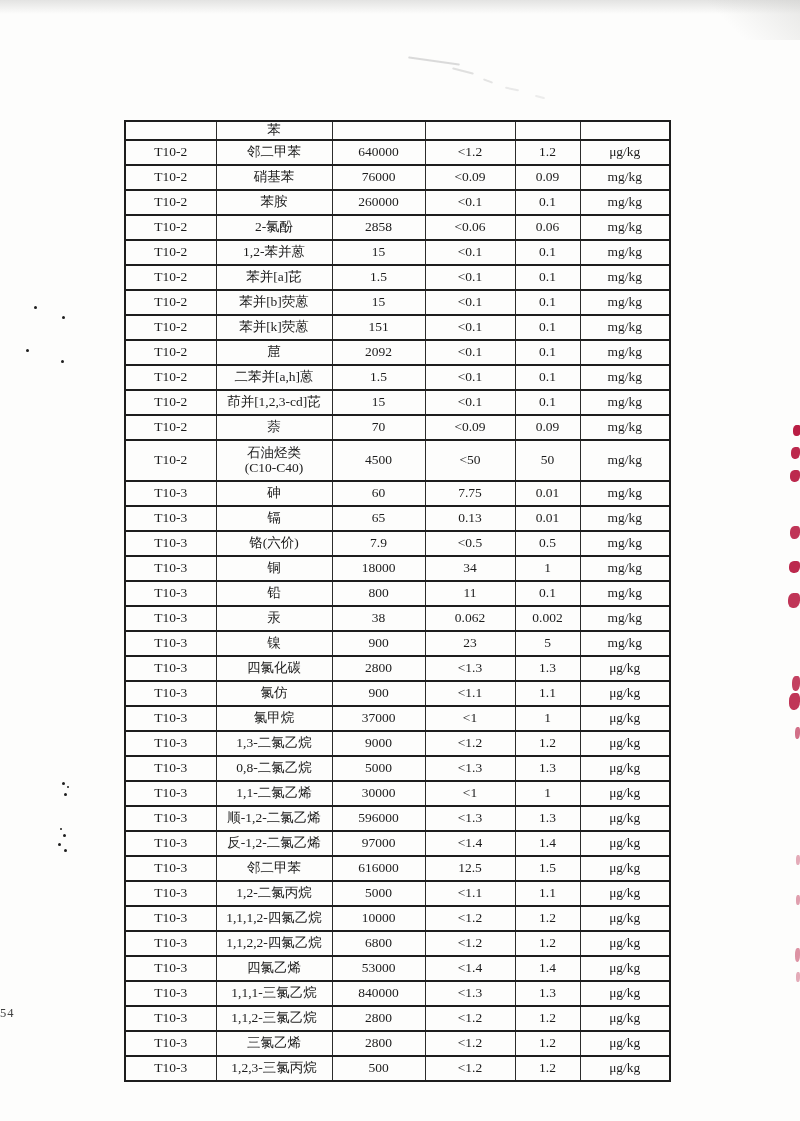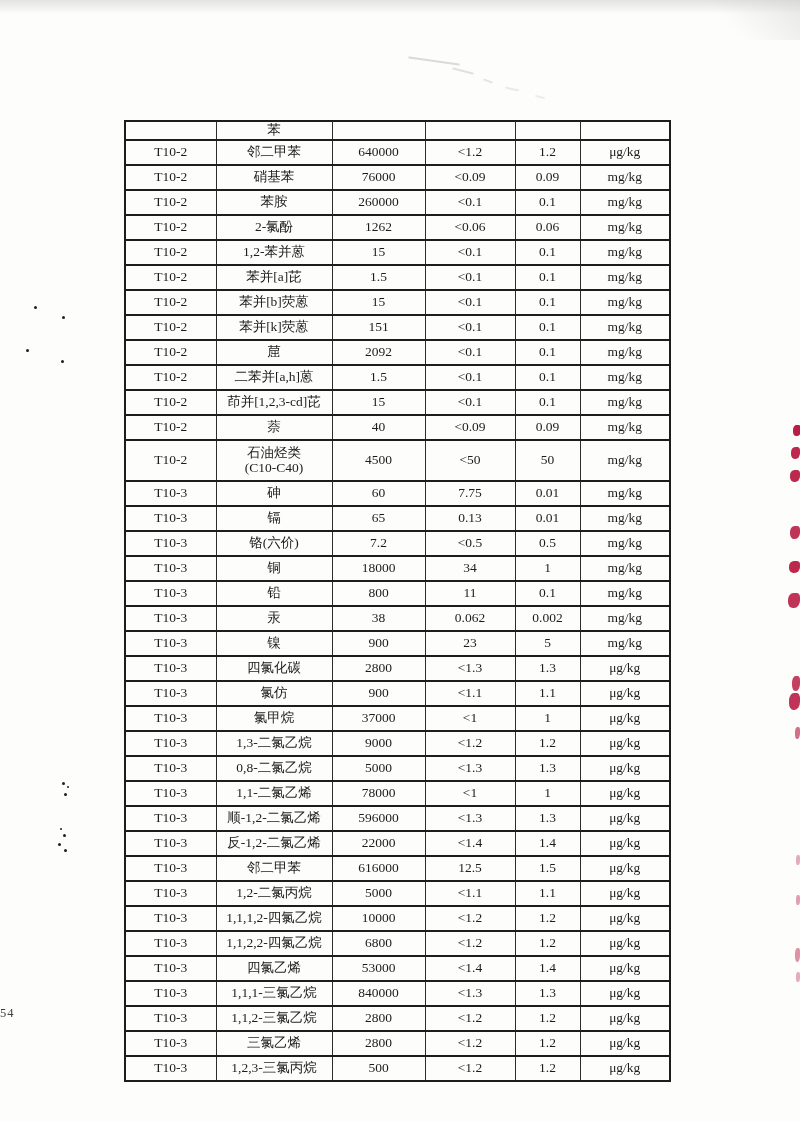--- a/index.html
+++ b/index.html
@@ -132,7 +132,7 @@
       <tr>
         <td>T10-2</td>
         <td>2-氯酚</td>
-        <td>1262</td>
+        <td>2858</td>
         <td>&lt;0.06</td>
         <td>0.06</td>
         <td>mg/kg</td>

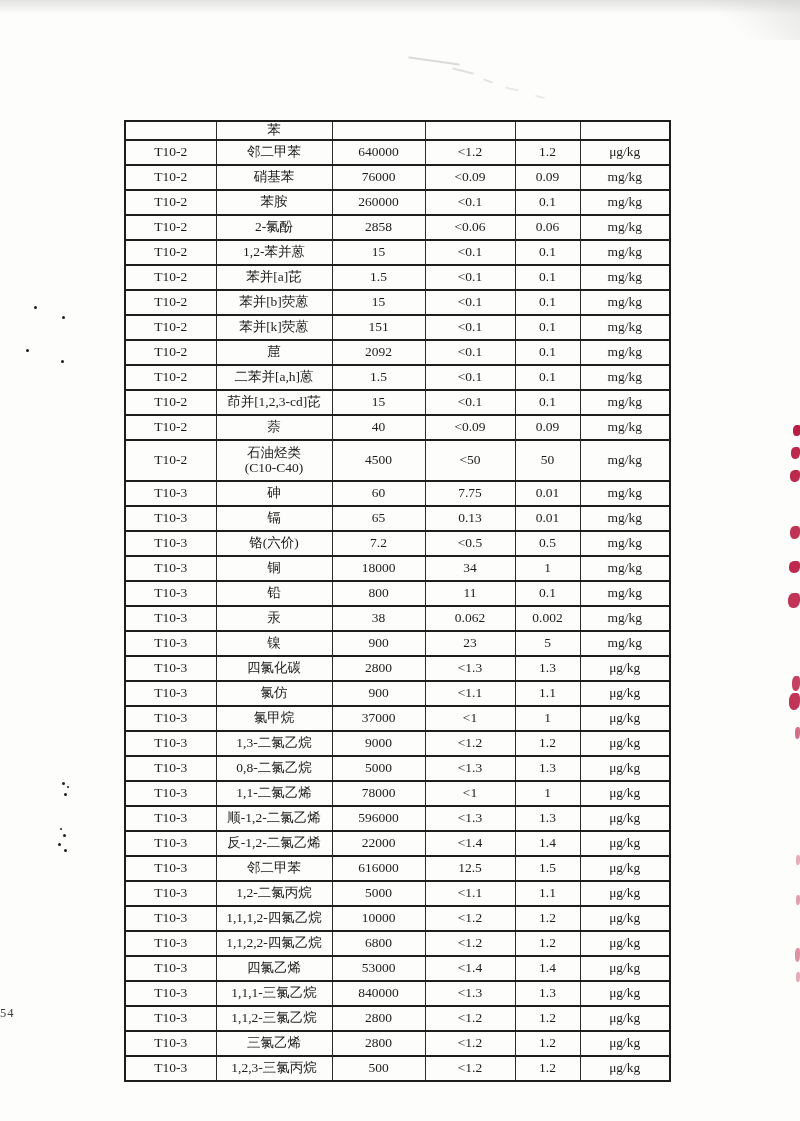--- a/index.html
+++ b/index.html
@@ -196,7 +196,7 @@
       <tr>
         <td>T10-2</td>
         <td>萘</td>
-        <td>40</td>
+        <td>70</td>
         <td>&lt;0.09</td>
         <td>0.09</td>
         <td>mg/kg</td>

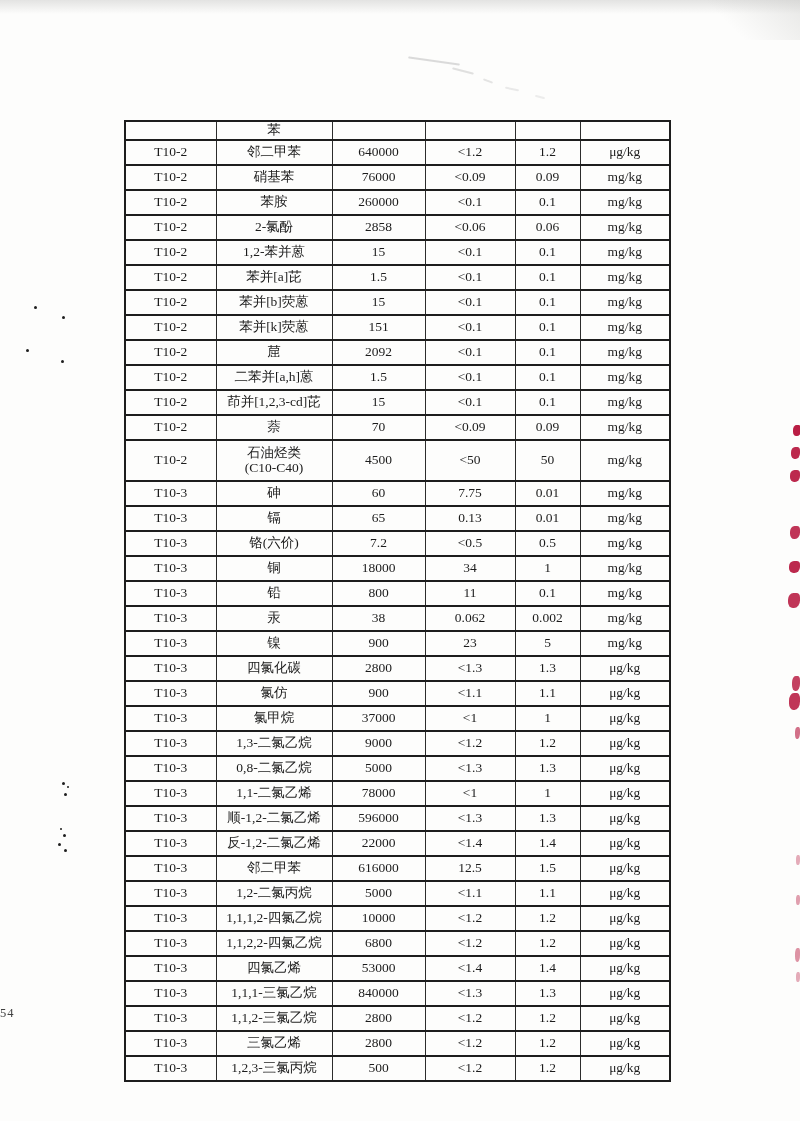--- a/index.html
+++ b/index.html
@@ -229,7 +229,7 @@
       <tr>
         <td>T10-3</td>
         <td>铬(六价)</td>
-        <td>7.2</td>
+        <td>7.9</td>
         <td>&lt;0.5</td>
         <td>0.5</td>
         <td>mg/kg</td>

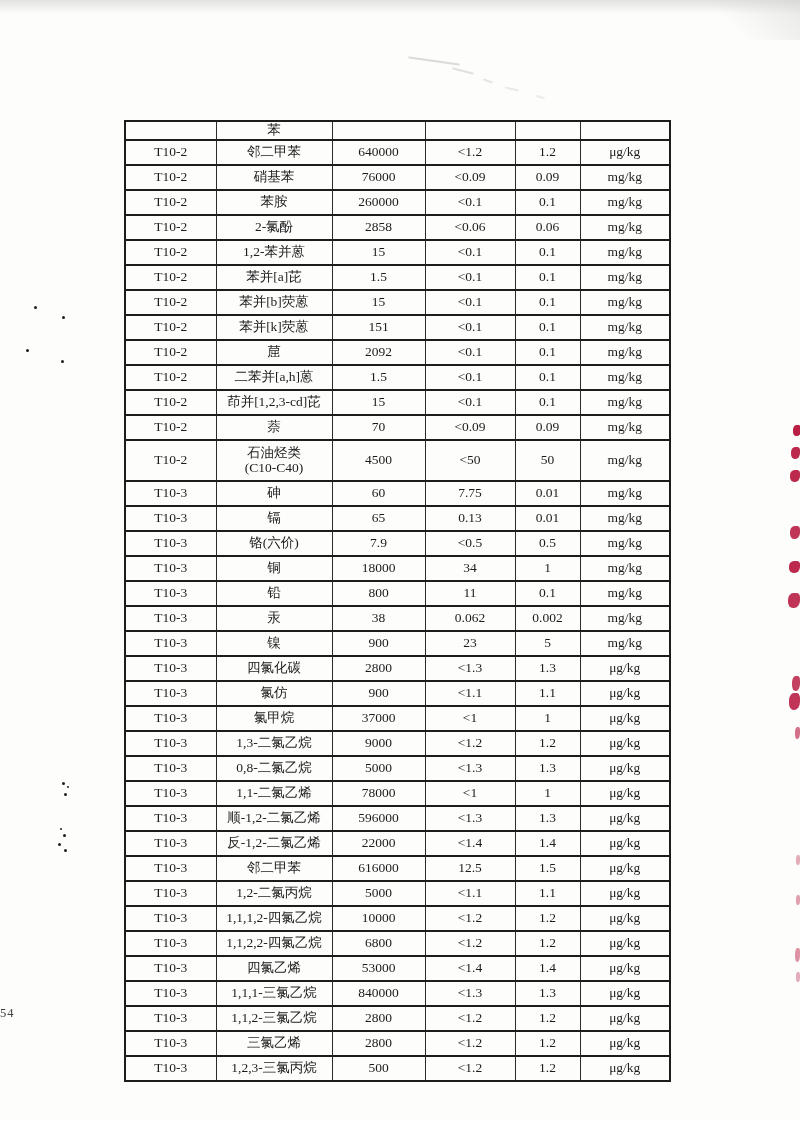--- a/index.html
+++ b/index.html
@@ -309,7 +309,7 @@
       <tr>
         <td>T10-3</td>
         <td>1,1-二氯乙烯</td>
-        <td>78000</td>
+        <td>30000</td>
         <td>&lt;1</td>
         <td>1</td>
         <td>μg/kg</td>

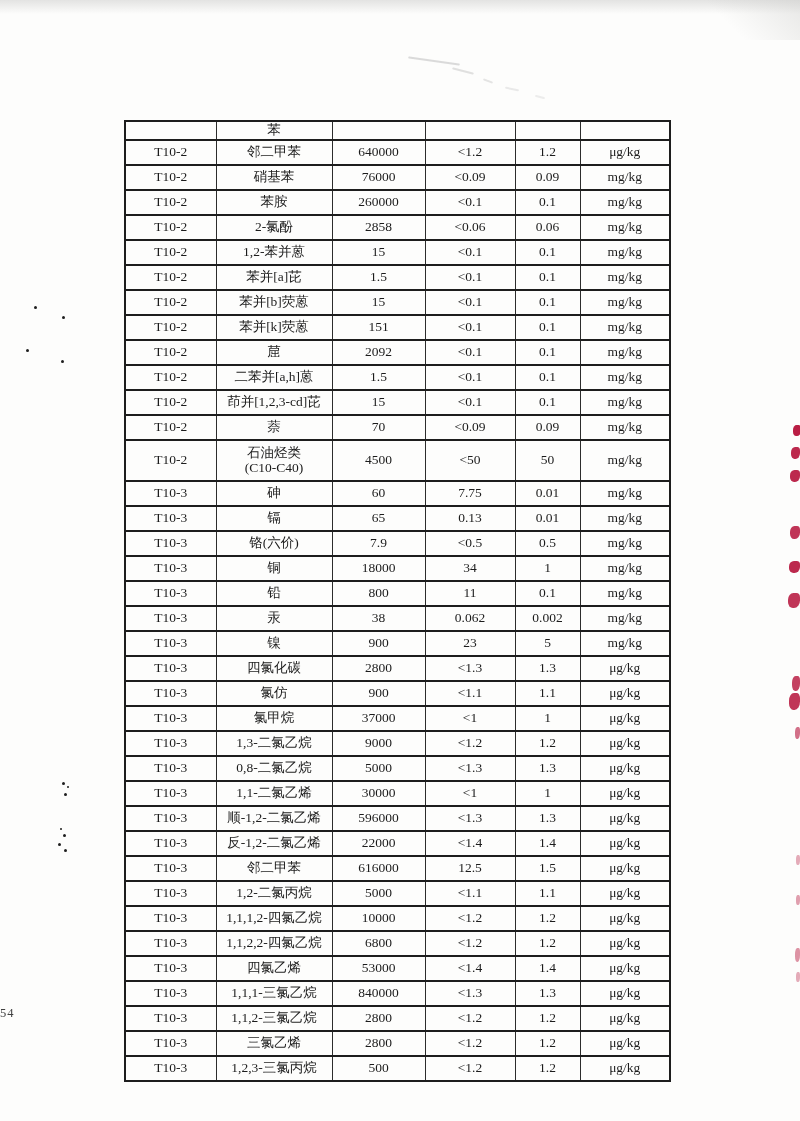--- a/index.html
+++ b/index.html
@@ -325,7 +325,7 @@
       <tr>
         <td>T10-3</td>
         <td>反-1,2-二氯乙烯</td>
-        <td>22000</td>
+        <td>97000</td>
         <td>&lt;1.4</td>
         <td>1.4</td>
         <td>μg/kg</td>

